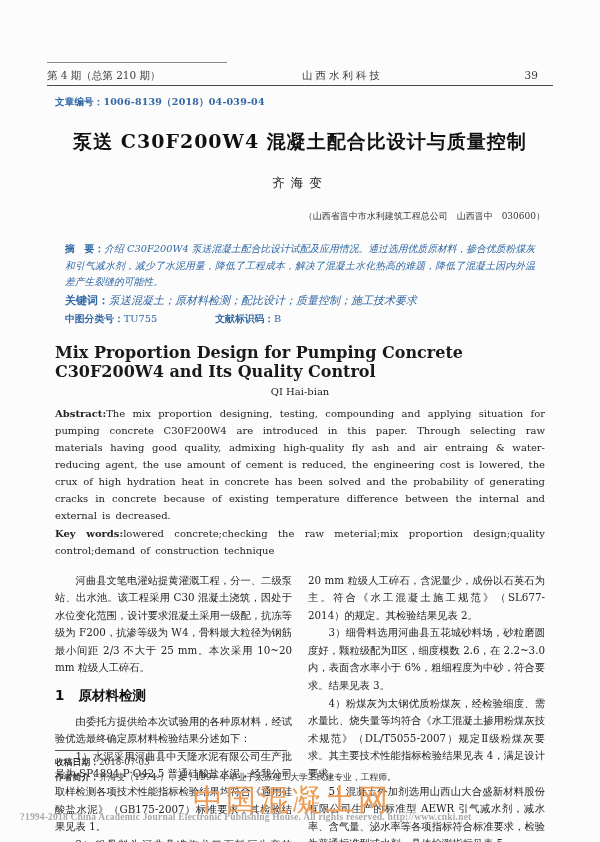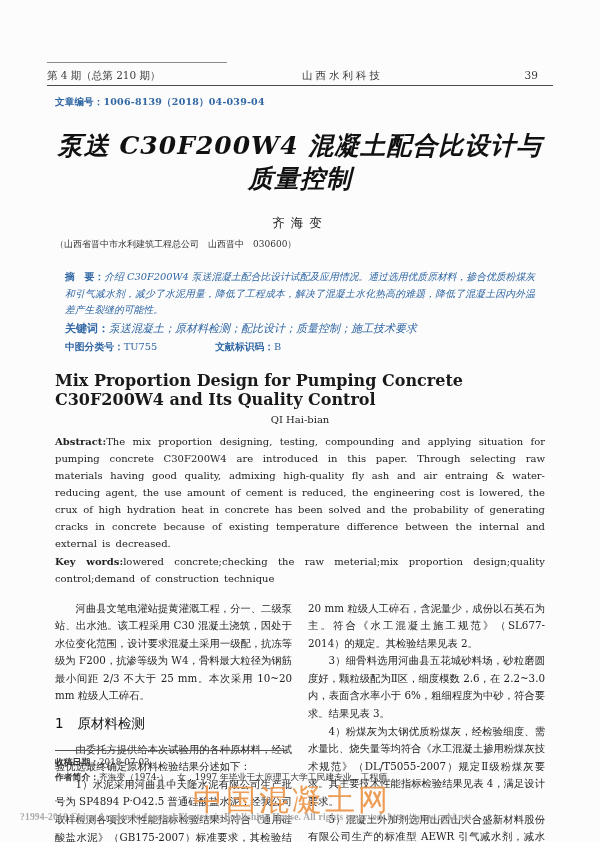--- a/index.html
+++ b/index.html
@@ -32,7 +32,7 @@
   }
   h1.title{
     margin:20px 0 0 0;text-align:center;
-    font-size:25px;font-weight:bold;color:#111;letter-spacing:1px;font-style:italic;
+    font-size:19px;font-weight:bold;color:#111;letter-spacing:1px;
   }
   .author{margin-top:20px;text-align:center;font-size:12.5px;letter-spacing:6px;color:#222;}
   .affiliation{margin-top:6px;text-align:left;font-size:9px;color:#333;}

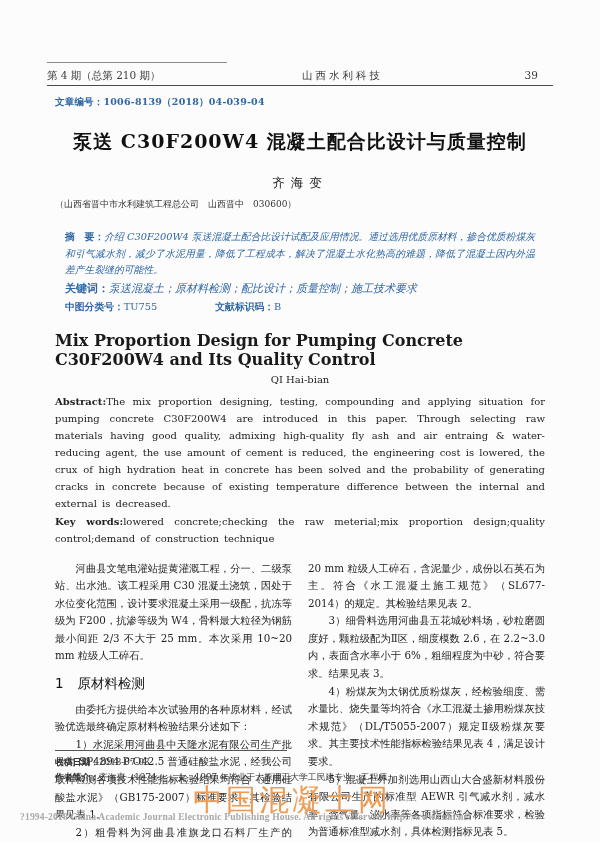--- a/index.html
+++ b/index.html
@@ -35,7 +35,7 @@
     font-size:19px;font-weight:bold;color:#111;letter-spacing:1px;
   }
   .author{margin-top:20px;text-align:center;font-size:12.5px;letter-spacing:6px;color:#222;}
-  .affiliation{margin-top:6px;text-align:left;font-size:9px;color:#333;}
+  .affiliation{margin-top:18px;text-align:right;font-size:9px;color:#333;}
   .cn-block{color:#2f66a3;}
   .abstract-cn{
     margin:18px 10px 0 10px;font-size:9.8px;line-height:16.5px;

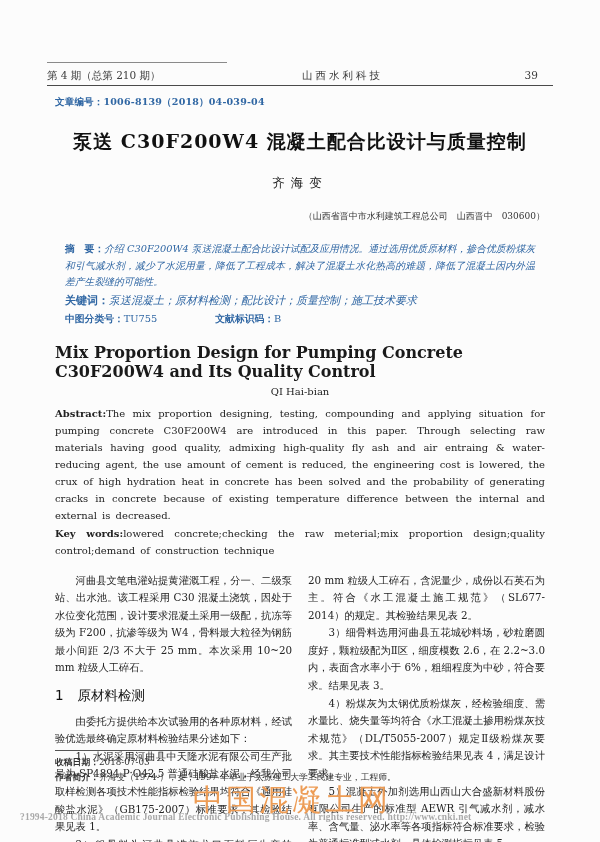--- a/index.html
+++ b/index.html
@@ -64,7 +64,7 @@
   .col p{margin:0;text-indent:2em;}
   .col p.noindent{text-indent:0;}
   .sec-heading{
-    margin:10px 0 8px 0;font-size:13.5px;font-weight:normal;color:#111;
+    margin:10px 0 8px 0;font-size:13.5px;font-weight:bold;color:#111;
     font-family:"DejaVu Sans","Liberation Sans",sans-serif;
   }
   .sec-heading .sec-no{margin-right:14px;}

